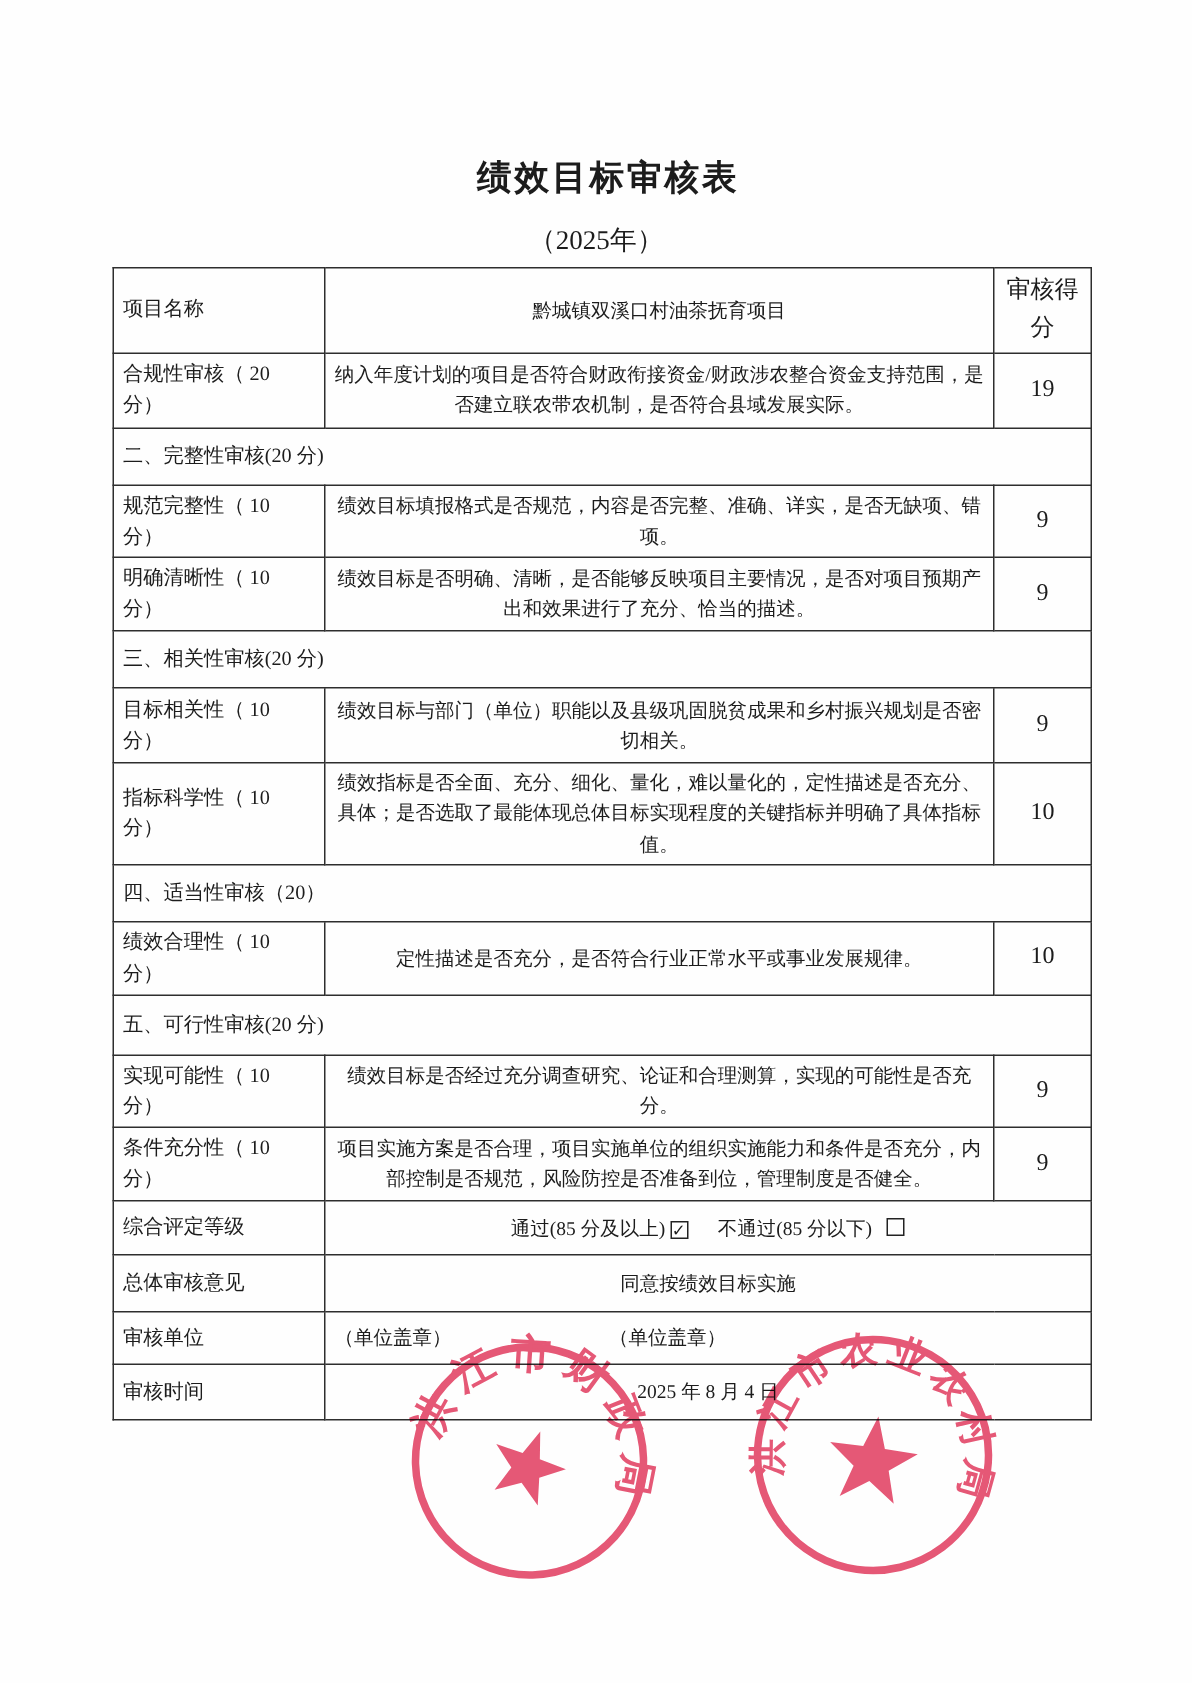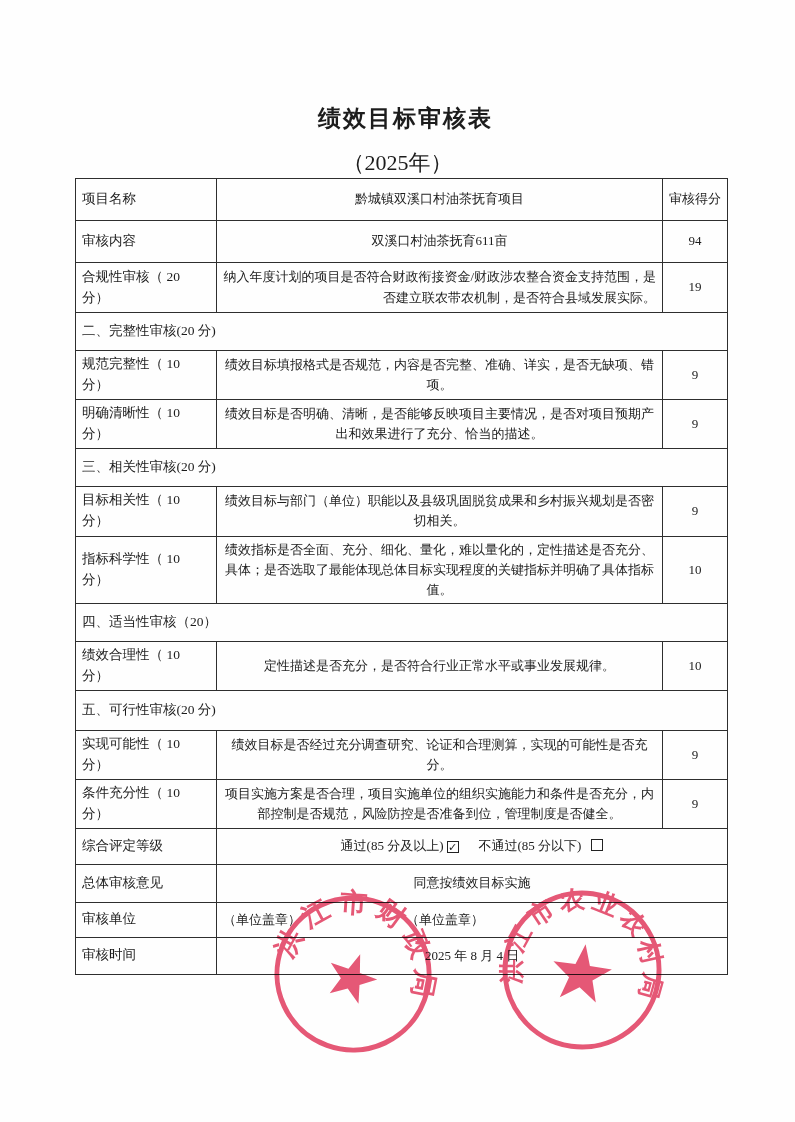--- a/index.html
+++ b/index.html
@@ -28,7 +28,7 @@
   .doc-subtitle {
     position: absolute; top: 148px; left: 0; right: 0;
     text-align: center;
-    font-size: 22px;
+    font-size: 18px;
   }
   table.review {
     position: absolute; left: 75px; top: 178px;

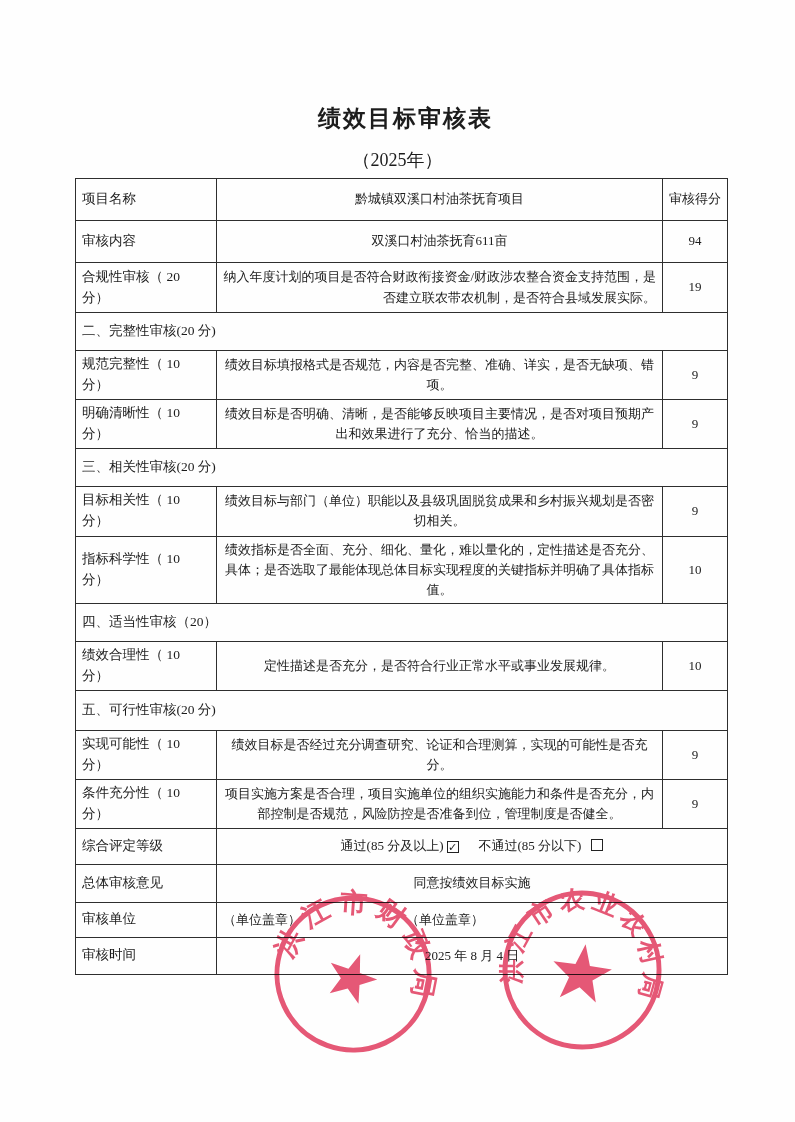--- a/index.html
+++ b/index.html
@@ -46,7 +46,7 @@
   td.lbl { text-align: left; font-size: 13.5px; }
   td.ctr { text-align: center; margin-left: 12px; }
   td.lft { text-align: right; margin-top: 28px; }
-  td.score { text-align: center; font-size: 13px; }
+  td.score { text-align: center; font-size: 16px; }
   td.section {
     text-align: left;
     padding-left: 8px;

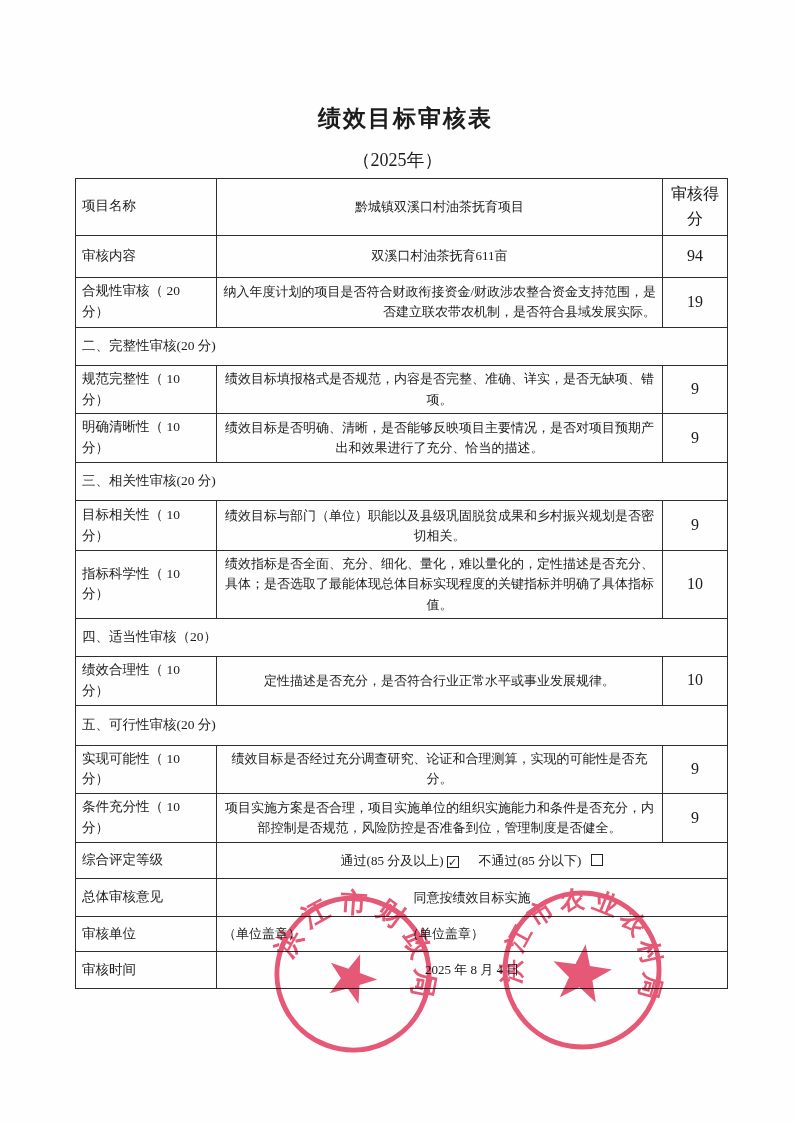--- a/index.html
+++ b/index.html
@@ -122,11 +122,6 @@
       <td class="score">审核得分</td>
     </tr>
 
-    <tr class="h42">
-      <td class="lbl">审核内容</td>
-      <td class="ctr">双溪口村油茶抚育611亩</td>
-      <td class="score">94</td>
-    </tr>
 
 
     <tr class="h50">

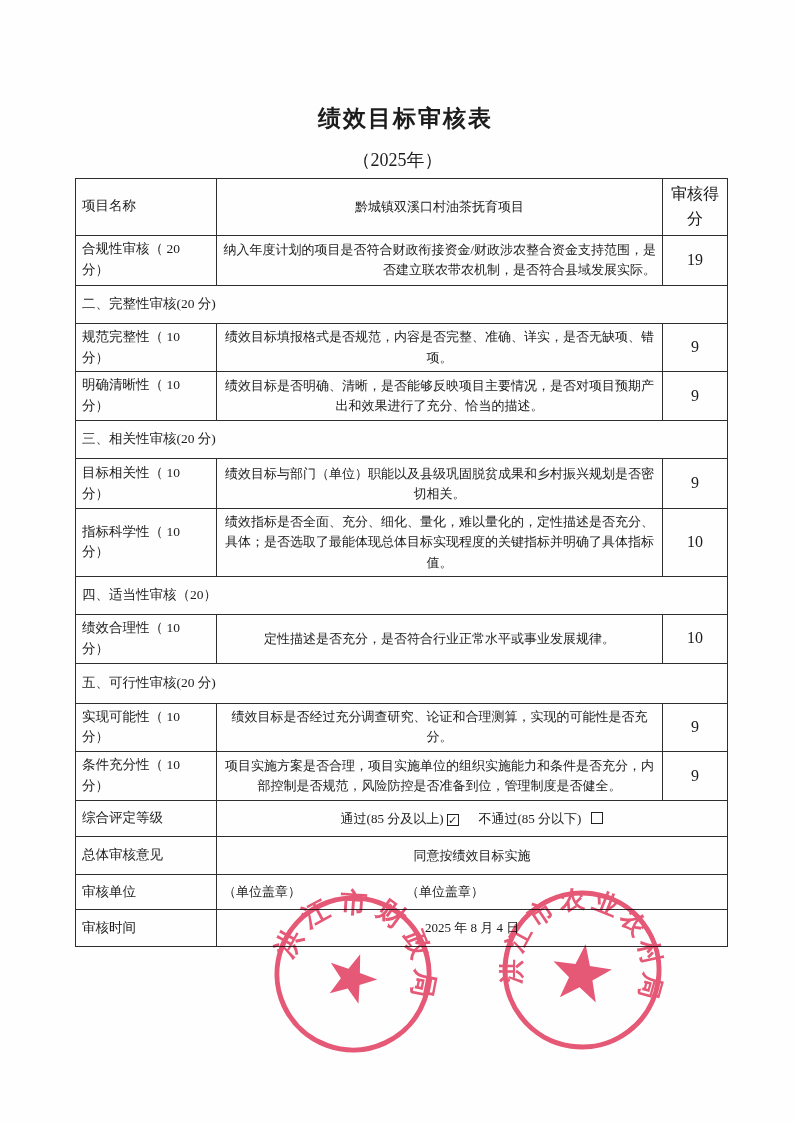--- a/index.html
+++ b/index.html
@@ -45,7 +45,7 @@
   }
   td.lbl { text-align: left; font-size: 13.5px; }
   td.ctr { text-align: center; margin-left: 12px; }
-  td.lft { text-align: right; margin-top: 28px; }
+  td.lft { text-align: center; margin-top: 28px; }
   td.score { text-align: center; font-size: 16px; }
   td.section {
     text-align: left;

